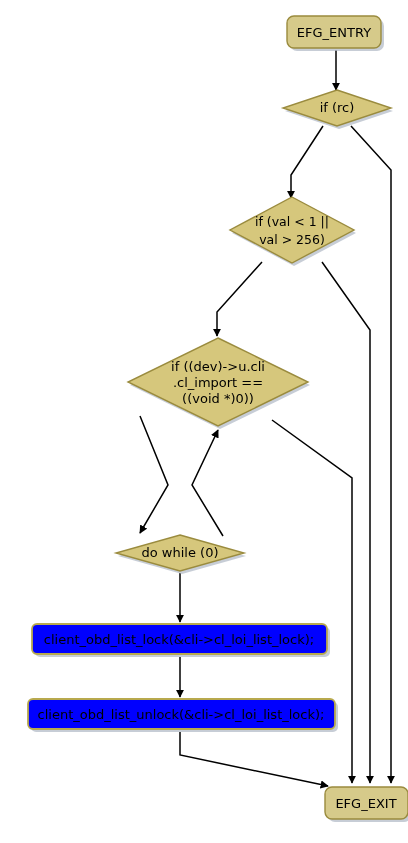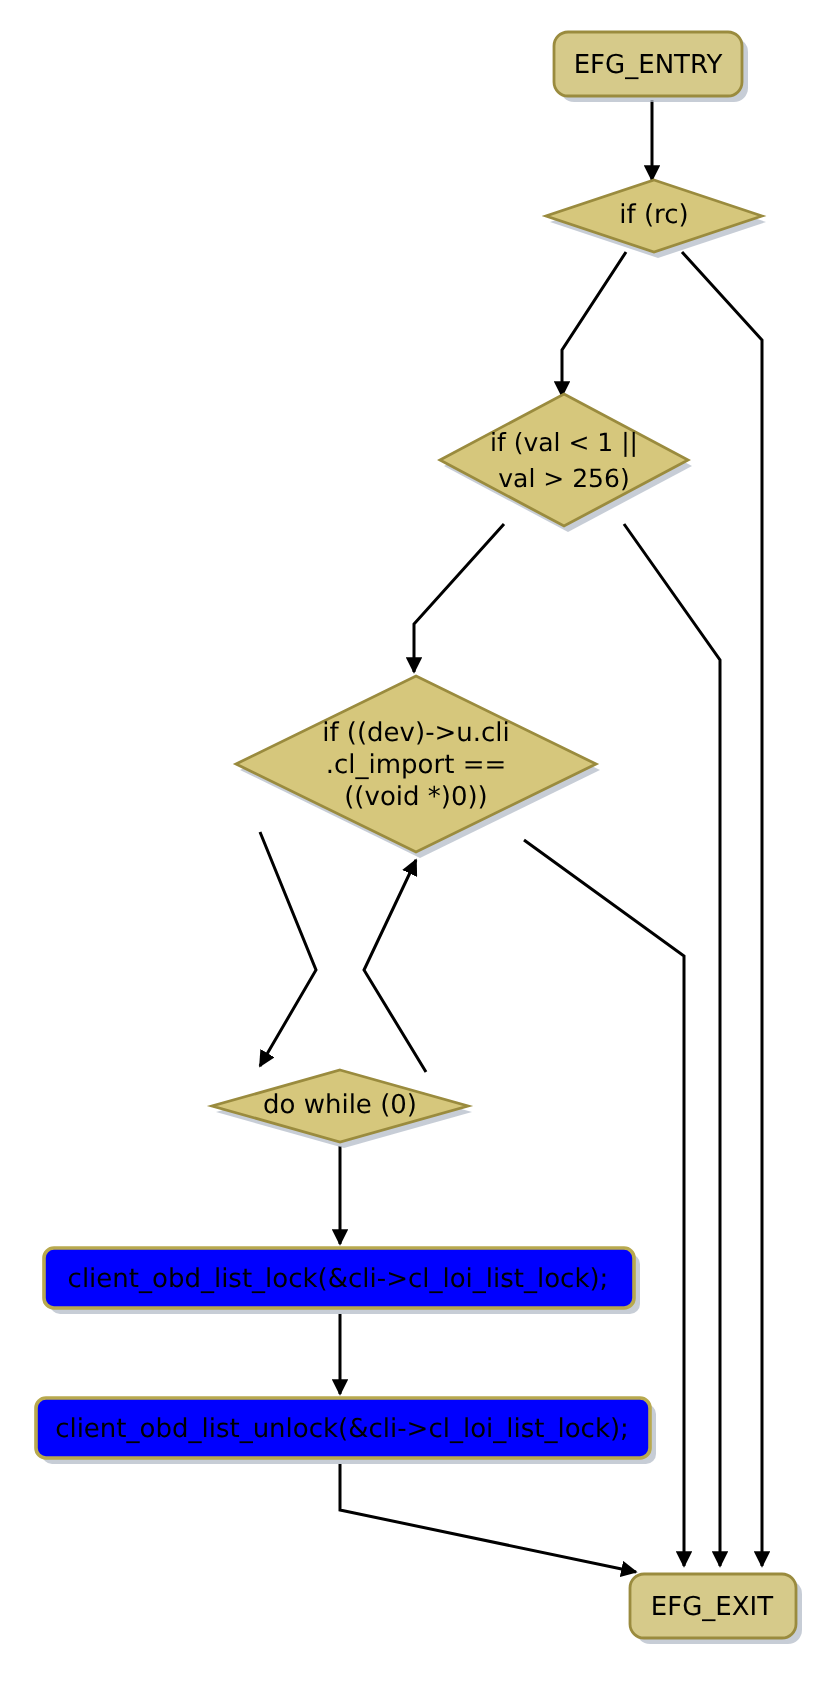--- a/index.html
+++ b/index.html
@@ -17,6 +17,7 @@
     position: relative;
     width: 336px;
     height: 843px;
+    margin-left: 10px;
   }
   svg.diagram {
     display: block;

